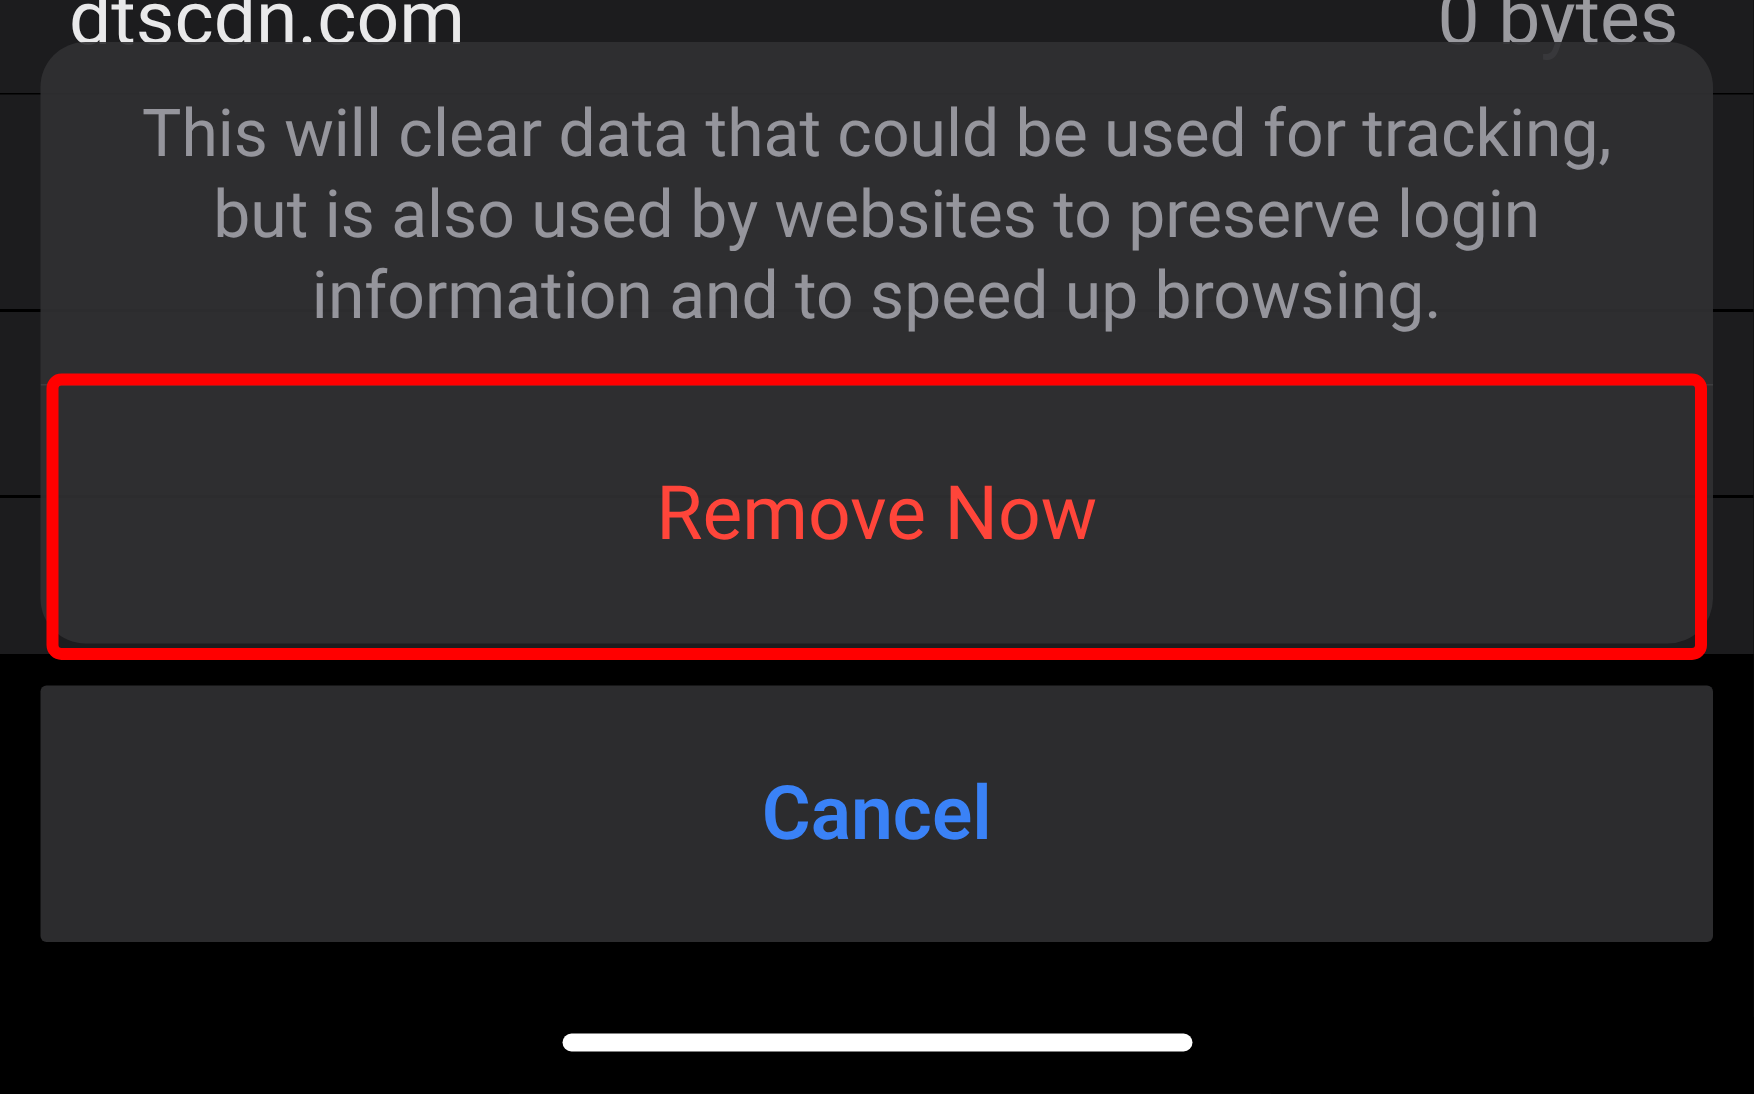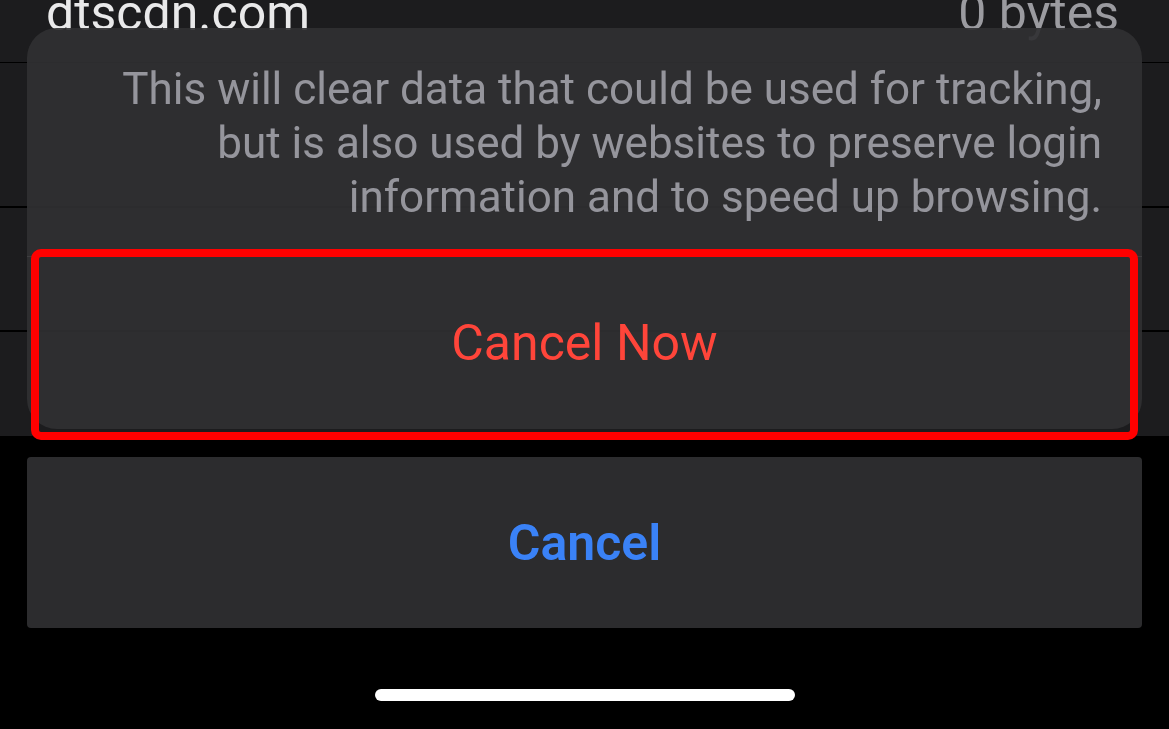--- a/index.html
+++ b/index.html
@@ -59,7 +59,7 @@
   }
   .sheet-message {
     padding: 34px 40px 32px 40px;
-    text-align: right;
+    text-align: center;
     font-size: 44px;
     line-height: 54px;
     font-weight: 400;

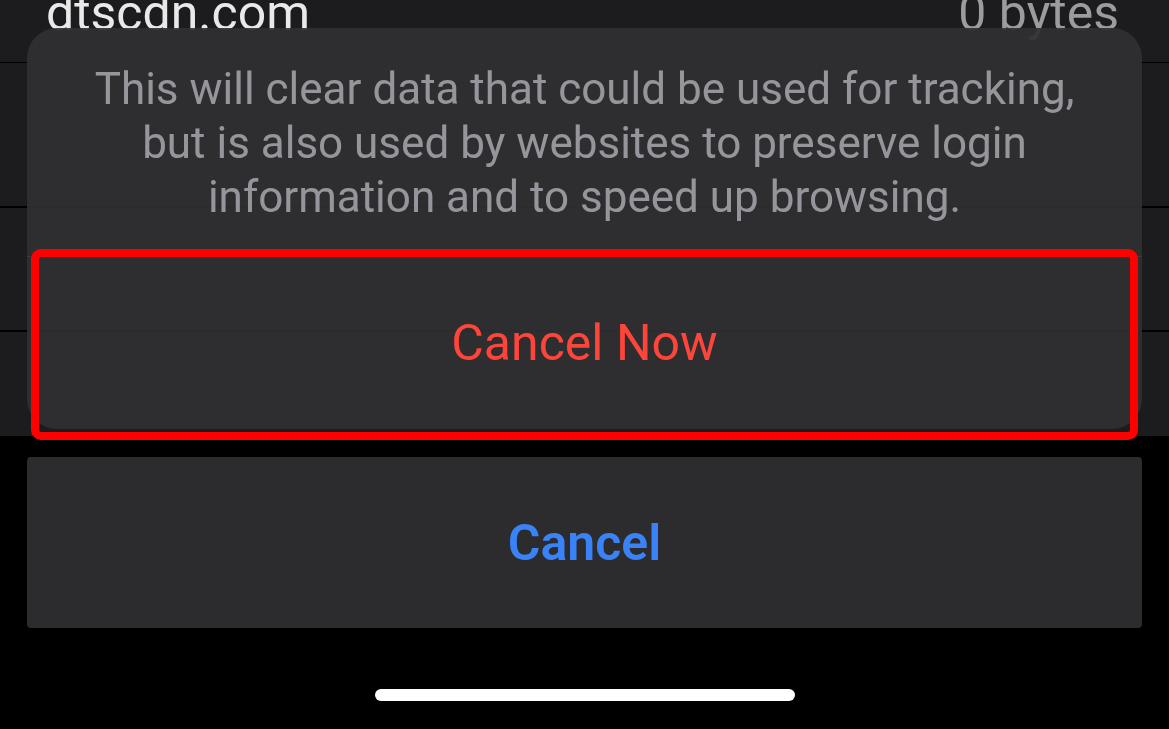--- a/index.html
+++ b/index.html
@@ -142,7 +142,7 @@
 <div class="sheet-group">
   <div class="sheet-message">This will clear data that could be used for tracking, but is also used by websites to preserve login information and to speed up browsing.</div>
   <div class="sheet-sep"></div>
-  <div class="sheet-action destructive">Cancel Now</div>
+  <div class="sheet-action destructive">Remove Now</div>
 </div>
 
 <div class="highlight"></div>

